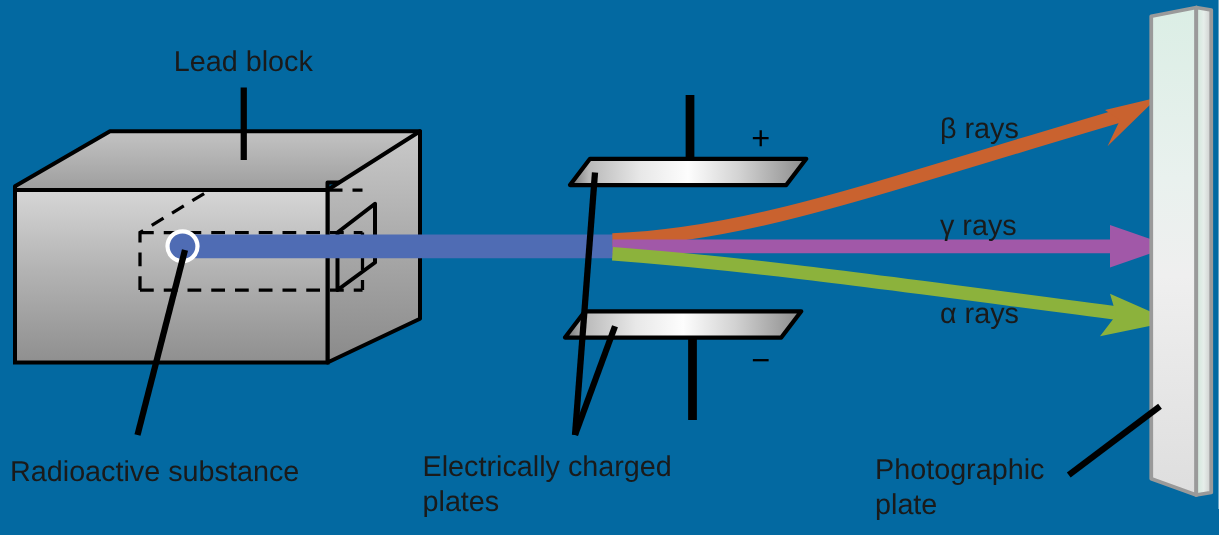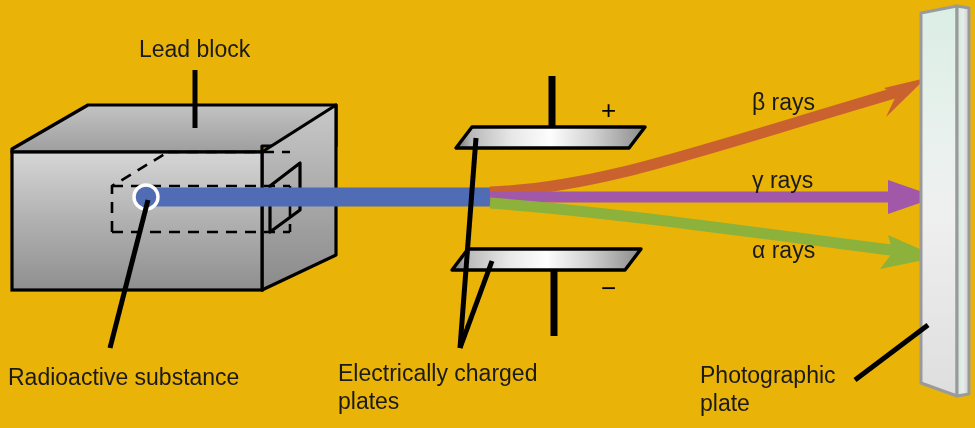--- a/index.html
+++ b/index.html
@@ -14,7 +14,7 @@
     position: relative;
     width: 975px;
     height: 428px;
-    background: #eab308;
+    background: #0369a1;
     overflow: hidden;
   }
   #diagram-svg {

